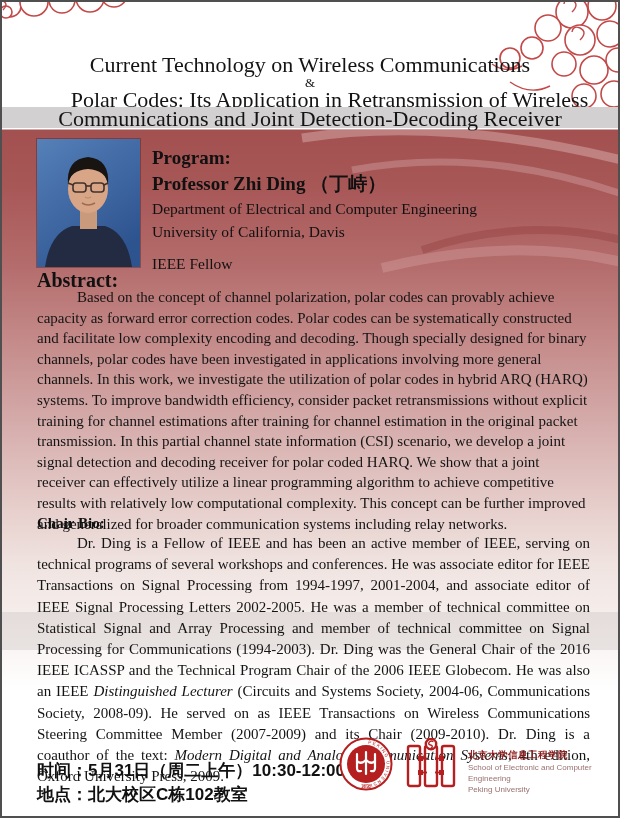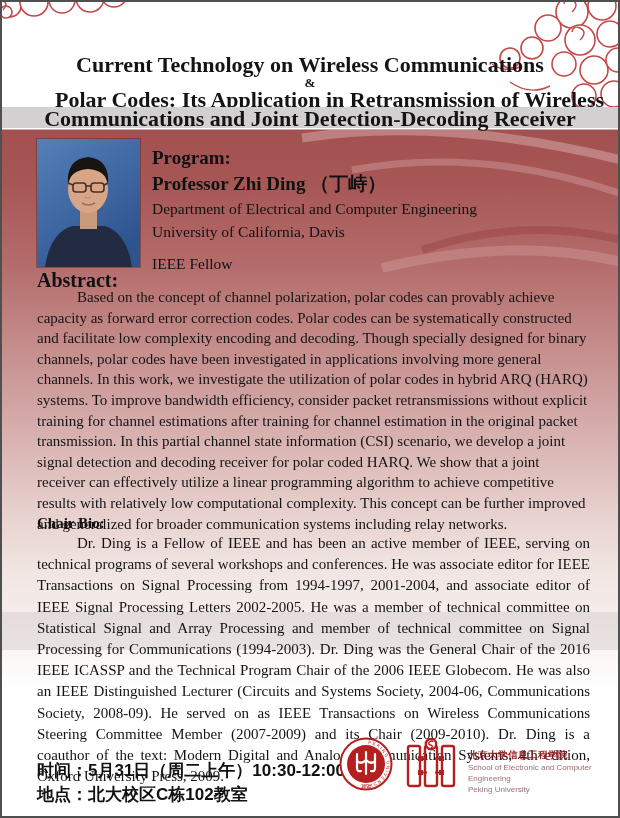--- a/index.html
+++ b/index.html
@@ -30,7 +30,7 @@
     font-family:"Liberation Serif", serif;
     text-shadow:0.5px 0.5px 0 #a01515;
   }
-  .en-title{font-weight:bold;color:#141414;font-family:"Liberation Serif", serif;}
+  .en-title{font-weight:normal;color:#141414;font-family:"Liberation Serif", serif;}
   .t1{top:50px;font-size:22px;}
   .amp{top:73px;font-size:13px;}
   .t2{top:85px;font-size:22px;padding-left:39px;}

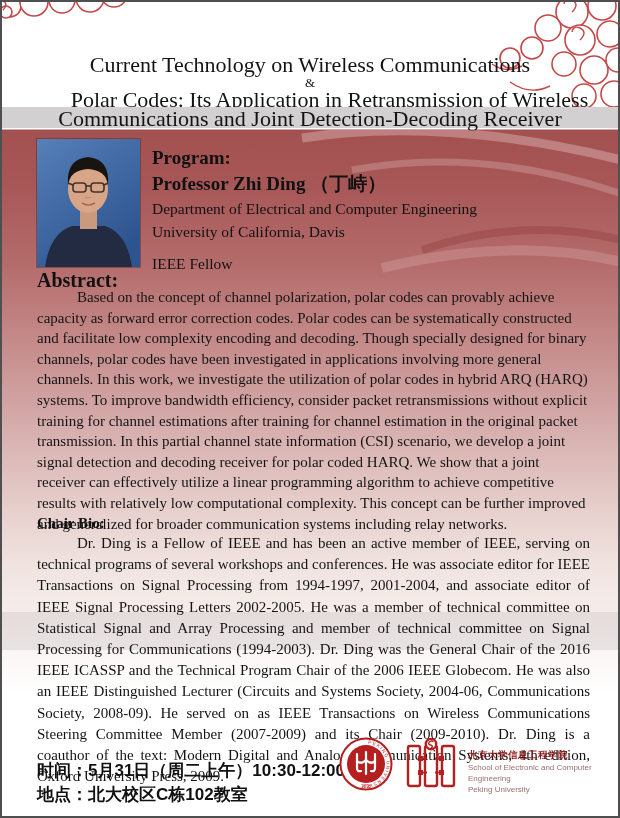--- a/index.html
+++ b/index.html
@@ -57,7 +57,7 @@
     font-size:15px;line-height:21.2px;color:#141414;
     text-indent:40px;text-align:justify;
   }
-  .bio-body .it{}
+  .bio-body .it{font-style:italic;}
   .wm-band{left:0;right:0;top:610px;height:38px;background:rgba(125,118,118,0.14);}
   
   .info{left:35px;top:757px;font-family:"Liberation Sans", sans-serif;

